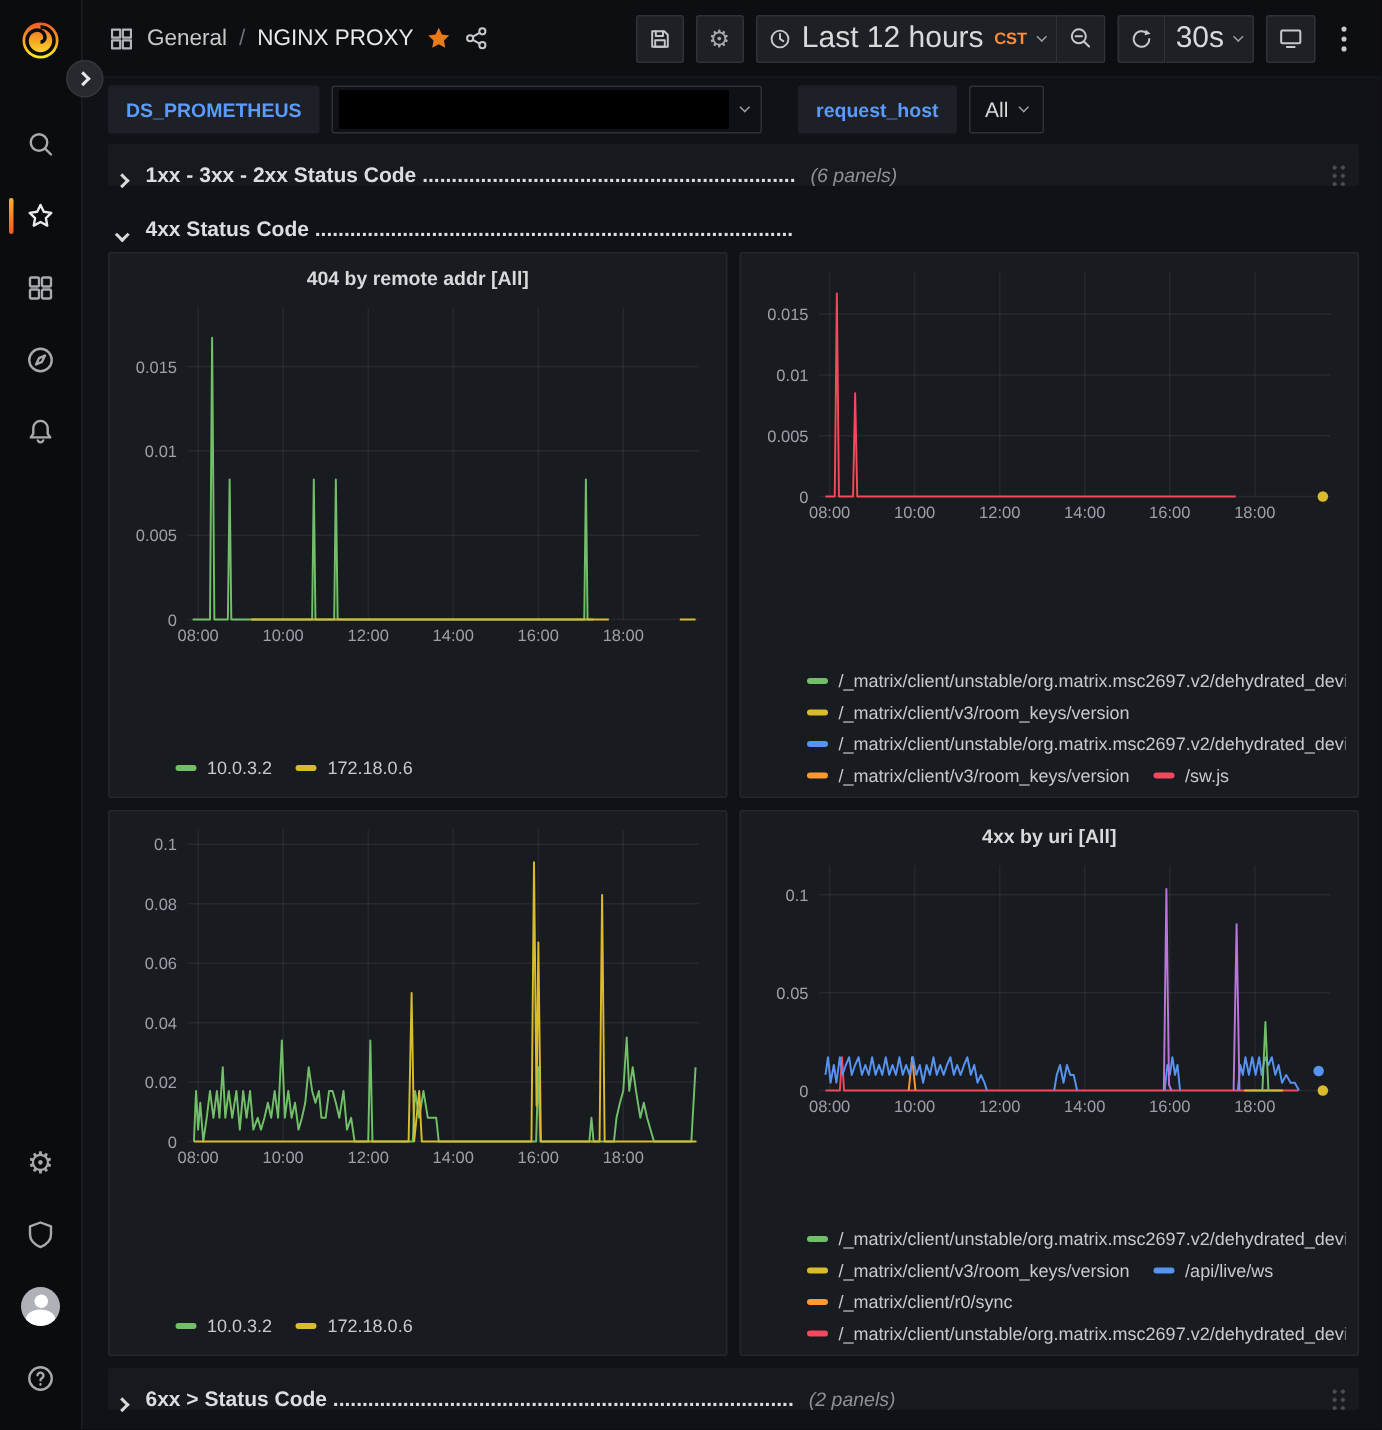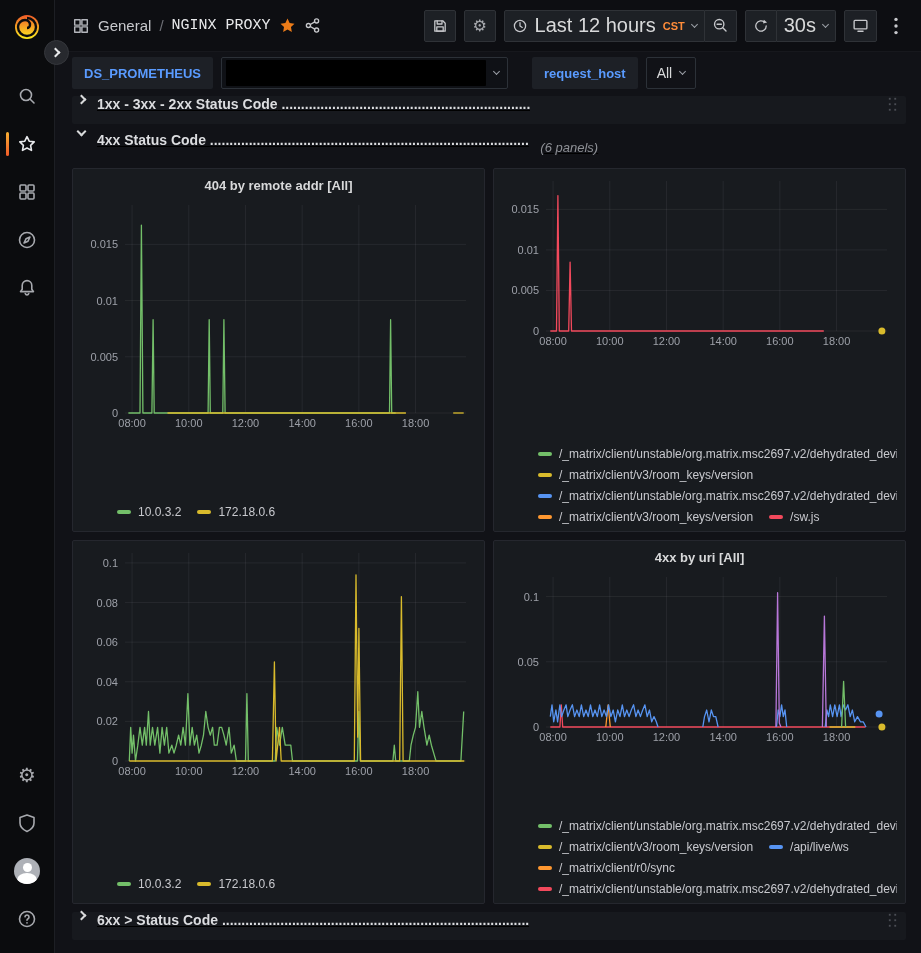--- a/index.html
+++ b/index.html
@@ -29,7 +29,7 @@
   .crumb { display:flex; align-items:center; gap:8px; }
   .crumb-section { color:#c7c8cc; font-size:15px; cursor:pointer; }
   .crumb-sep { color:#6e7077; font-size:15px; }
-  .crumb-title { color:#e8e9eb; font-size:15px; cursor:pointer;font-family:Liberation Mono, monospace; }
+  .crumb-title { color:#e8e9eb; font-size:15px; cursor:pointer; }
   .nav-actions { margin-left:auto; display:flex; align-items:center; gap:8px; }
   .btn { height:32px; min-width:32px; padding:0 7px; background:#1d2025; border:1px solid #2f3237; border-radius:2px; display:flex; align-items:center; justify-content:center; gap:7px; color:#c7c8cc; cursor:pointer; font-size:14px; }
   .btn svg { flex:none; }

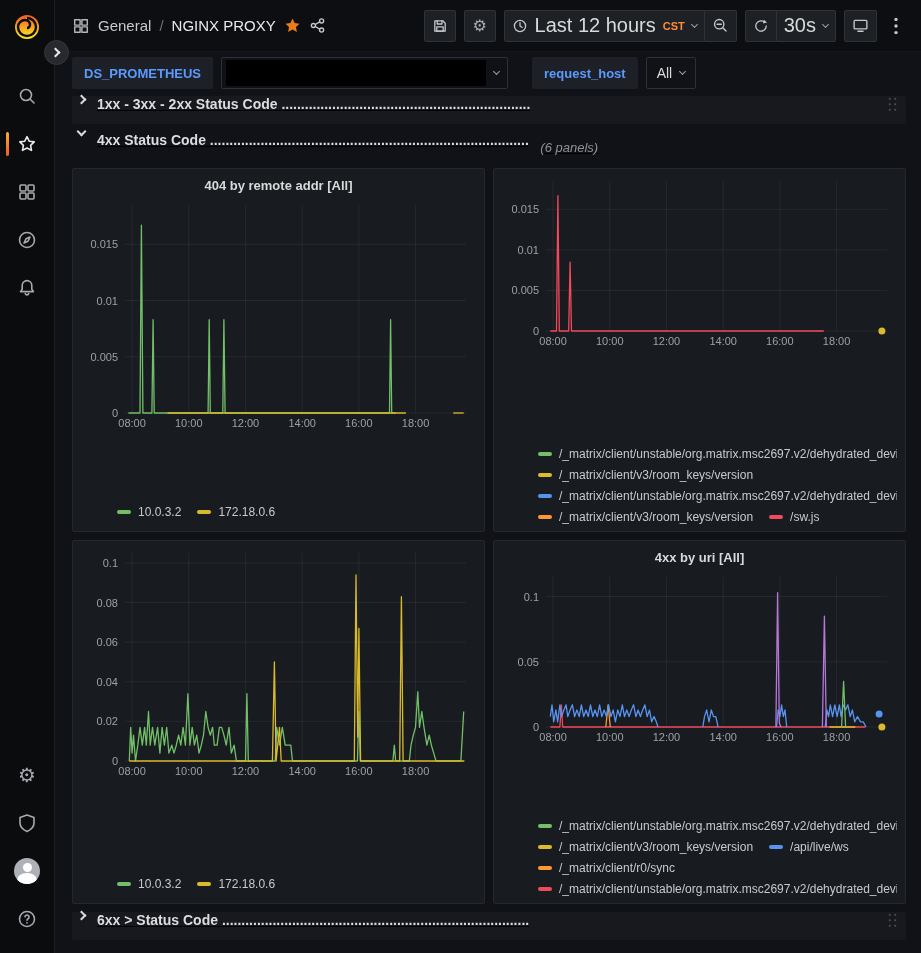--- a/index.html
+++ b/index.html
@@ -50,7 +50,7 @@
 
   
   .dash { flex:1; padding:2px 15px 0 17px; overflow:hidden; }
-  .dash-row { height:28px; display:flex; align-items:flex-start; gap:10px; padding:0 8px 0 6px; margin-bottom:8px; cursor:pointer;text-decoration:underline; }
+  .dash-row { height:28px; display:flex; align-items:flex-end; gap:10px; padding:0 8px 0 6px; margin-bottom:8px; cursor:pointer; }
   .dash-row.collapsed { background:#17191e; border-radius:2px; }
   .row-title { color:#dcdde0; font-size:14px; font-weight:bold; white-space:nowrap; overflow:hidden; }
   .row-count { color:#8e9096; font-size:13px; font-style:italic; white-space:nowrap;margin-top:44px; }

